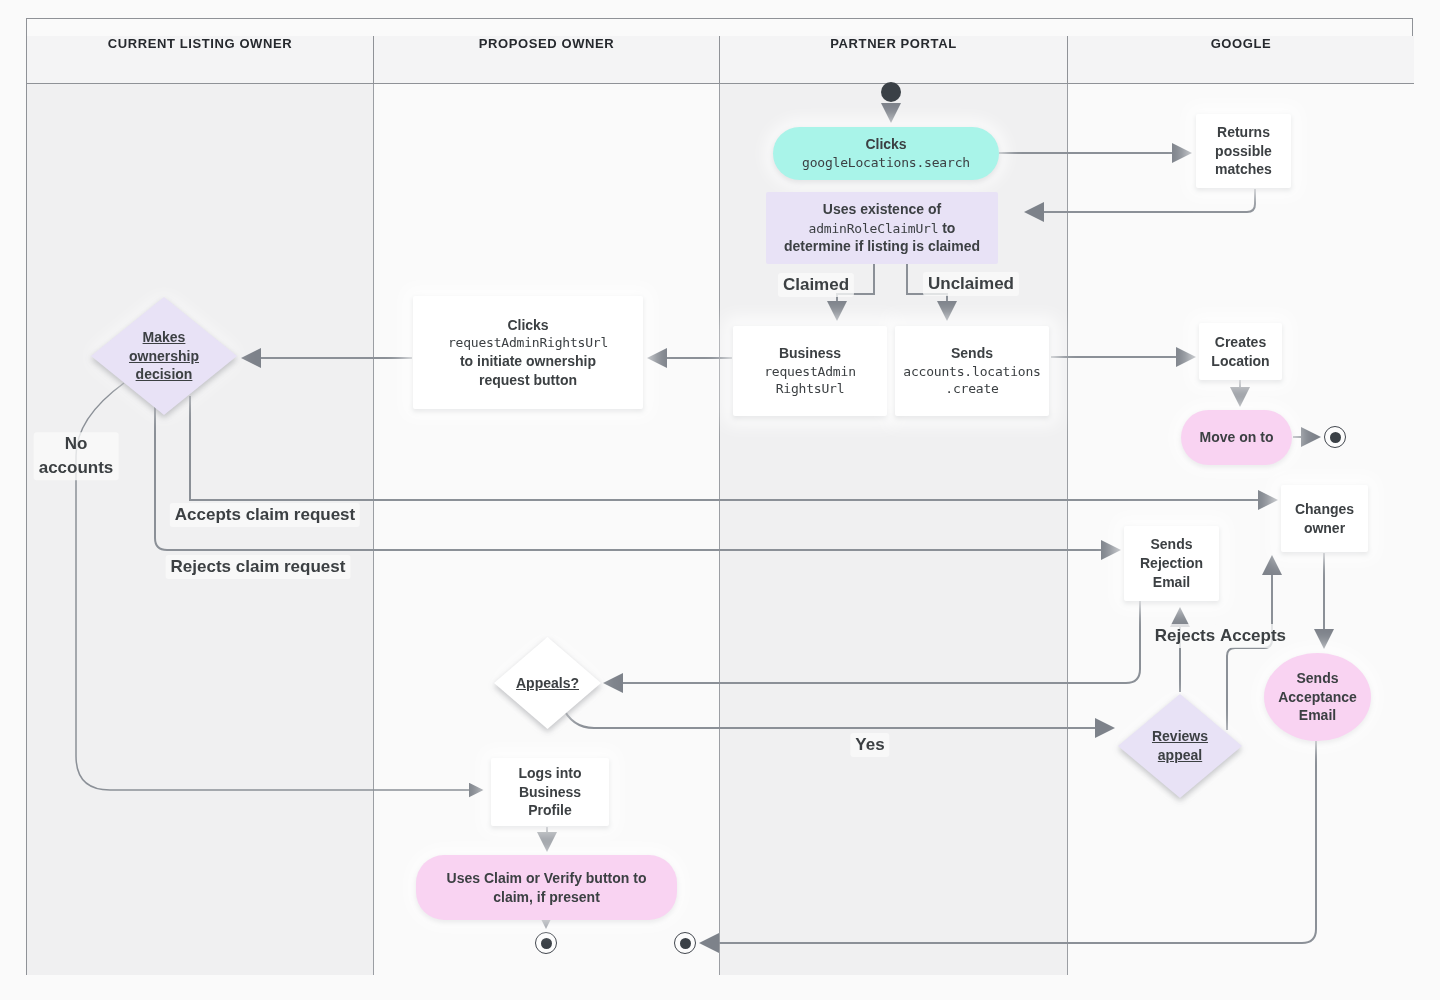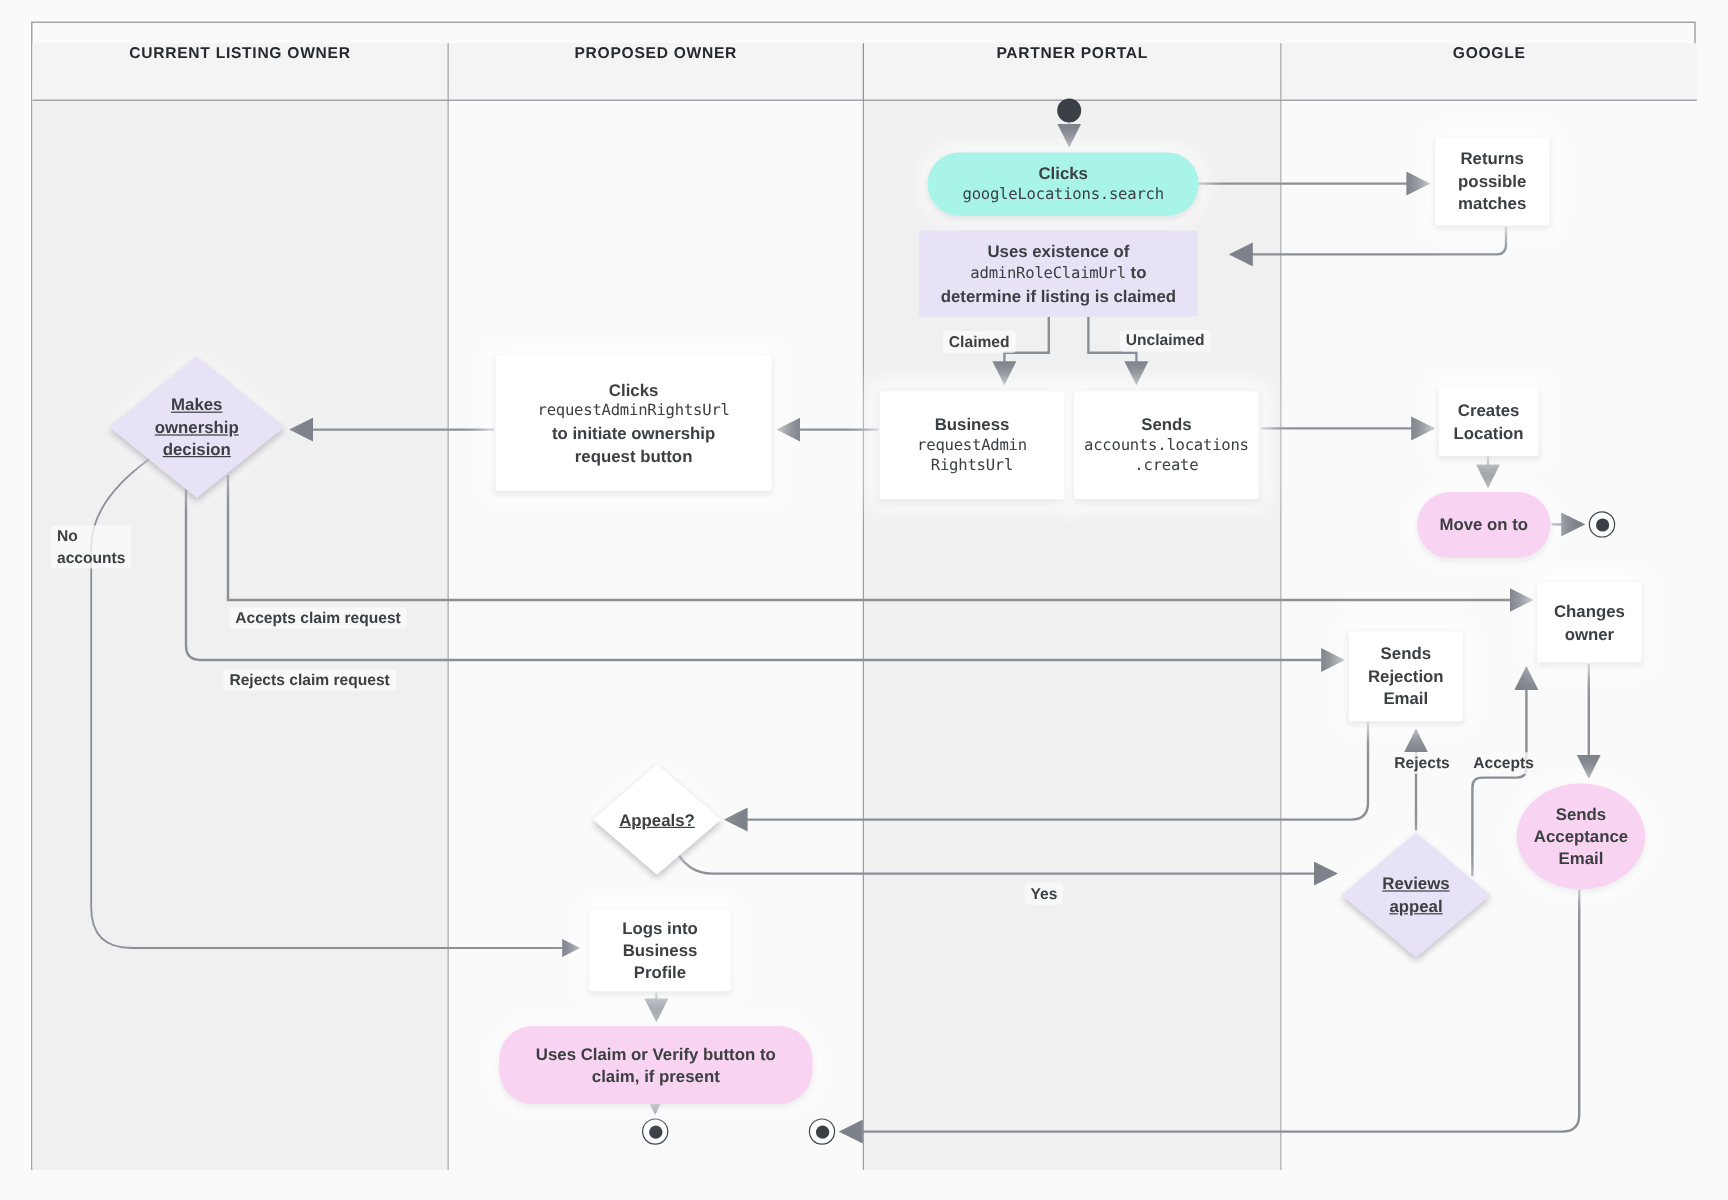--- a/index.html
+++ b/index.html
@@ -27,7 +27,7 @@
   svg.wires{position:absolute;left:0;top:0;z-index:2;}
   
   .edge-label{position:absolute;z-index:3;transform:translate(-50%,-50%);
-    font-size:13px;font-weight:700;line-height:1.4;text-align:left;
+    font-size:17px;font-weight:700;line-height:1.4;text-align:center;
     white-space:pre-line;color:var(--text_dark,#3c4043);
     background:rgba(250,250,250,.78);padding:0 5px;border-radius:3px;}
   

